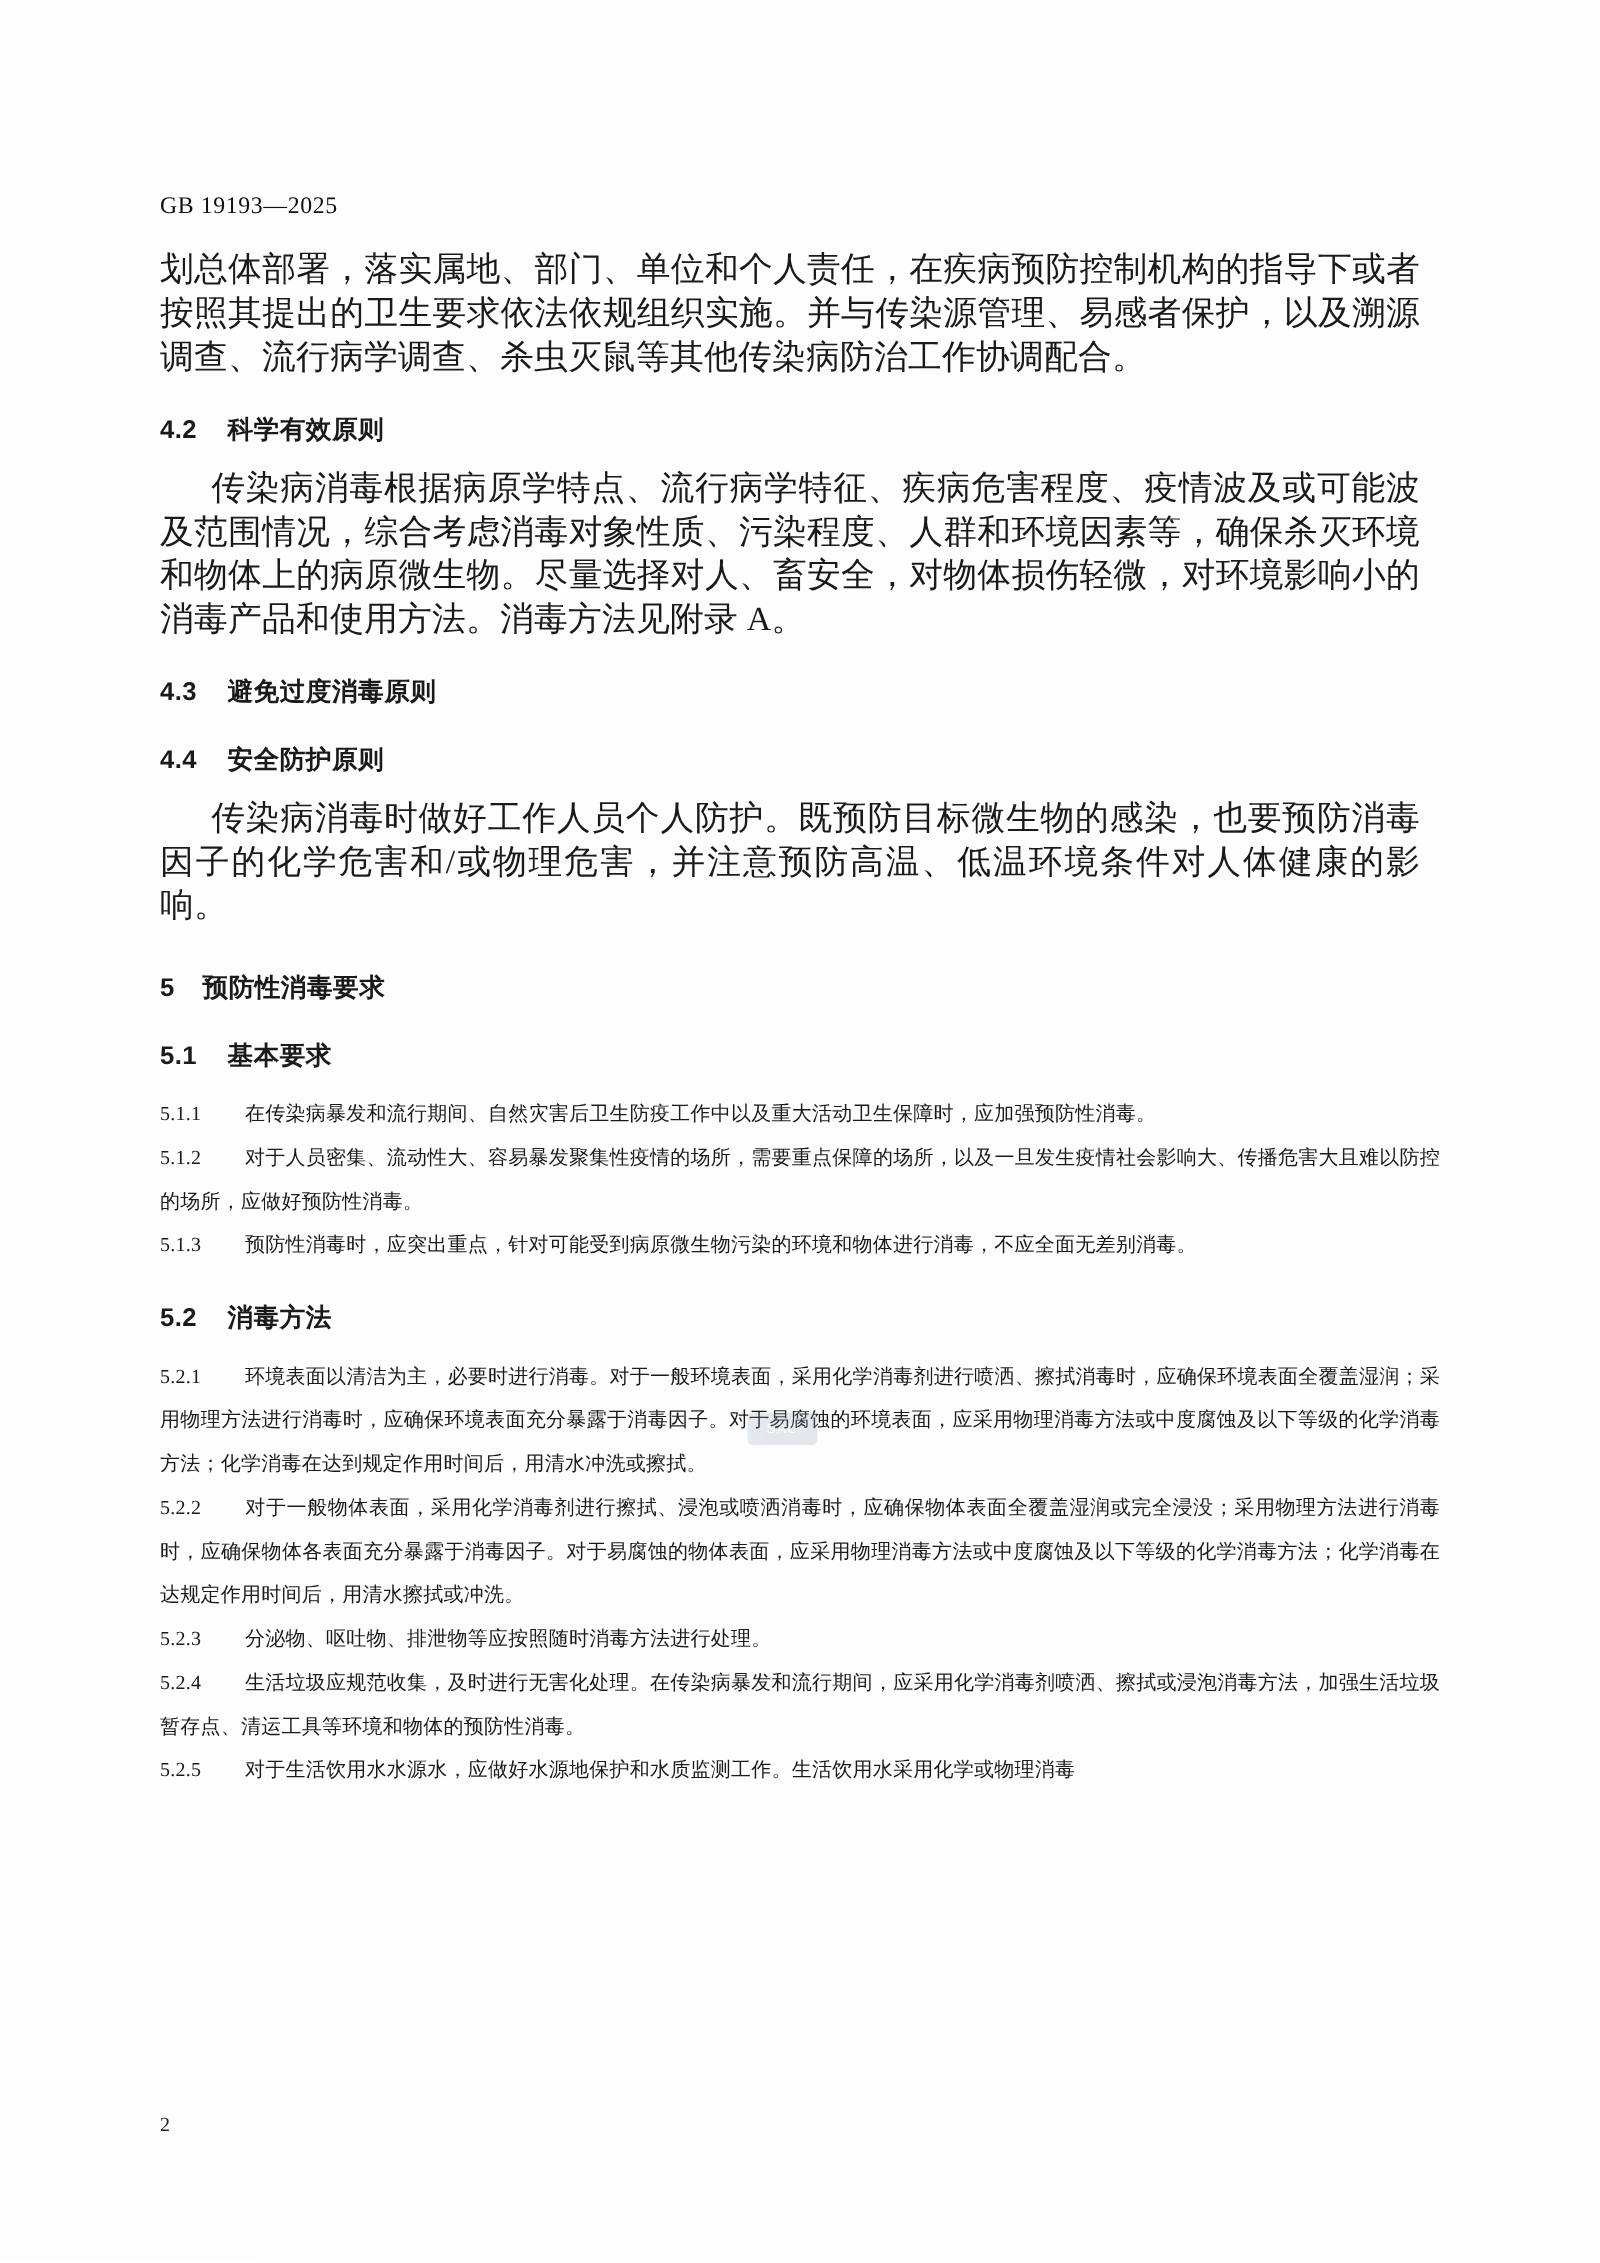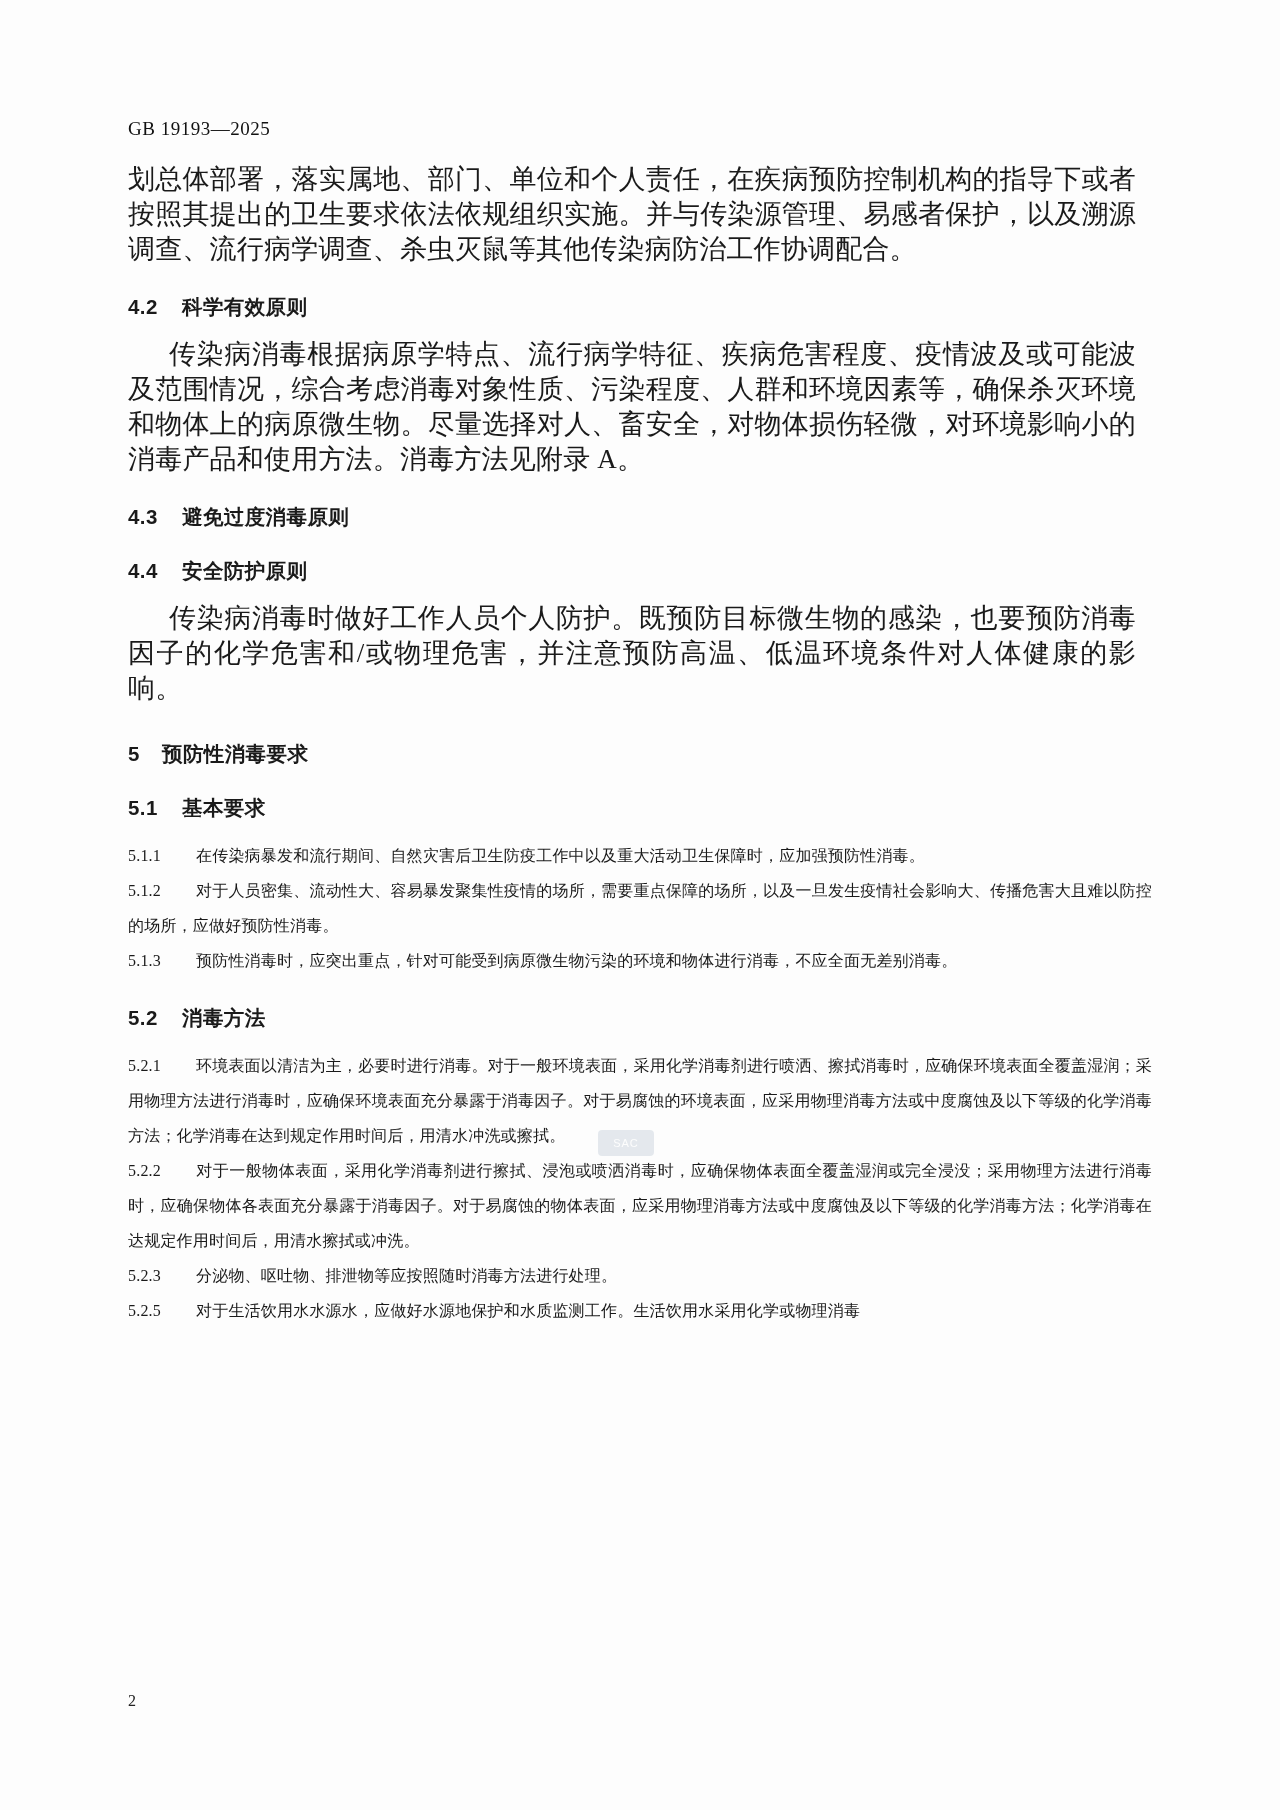--- a/index.html
+++ b/index.html
@@ -34,6 +34,7 @@
     letter-spacing: 0.5px;
     color: #111;
     margin-bottom: 22px;
+    margin-top: 36px;
   }
   .para {
     font-size: 27px;

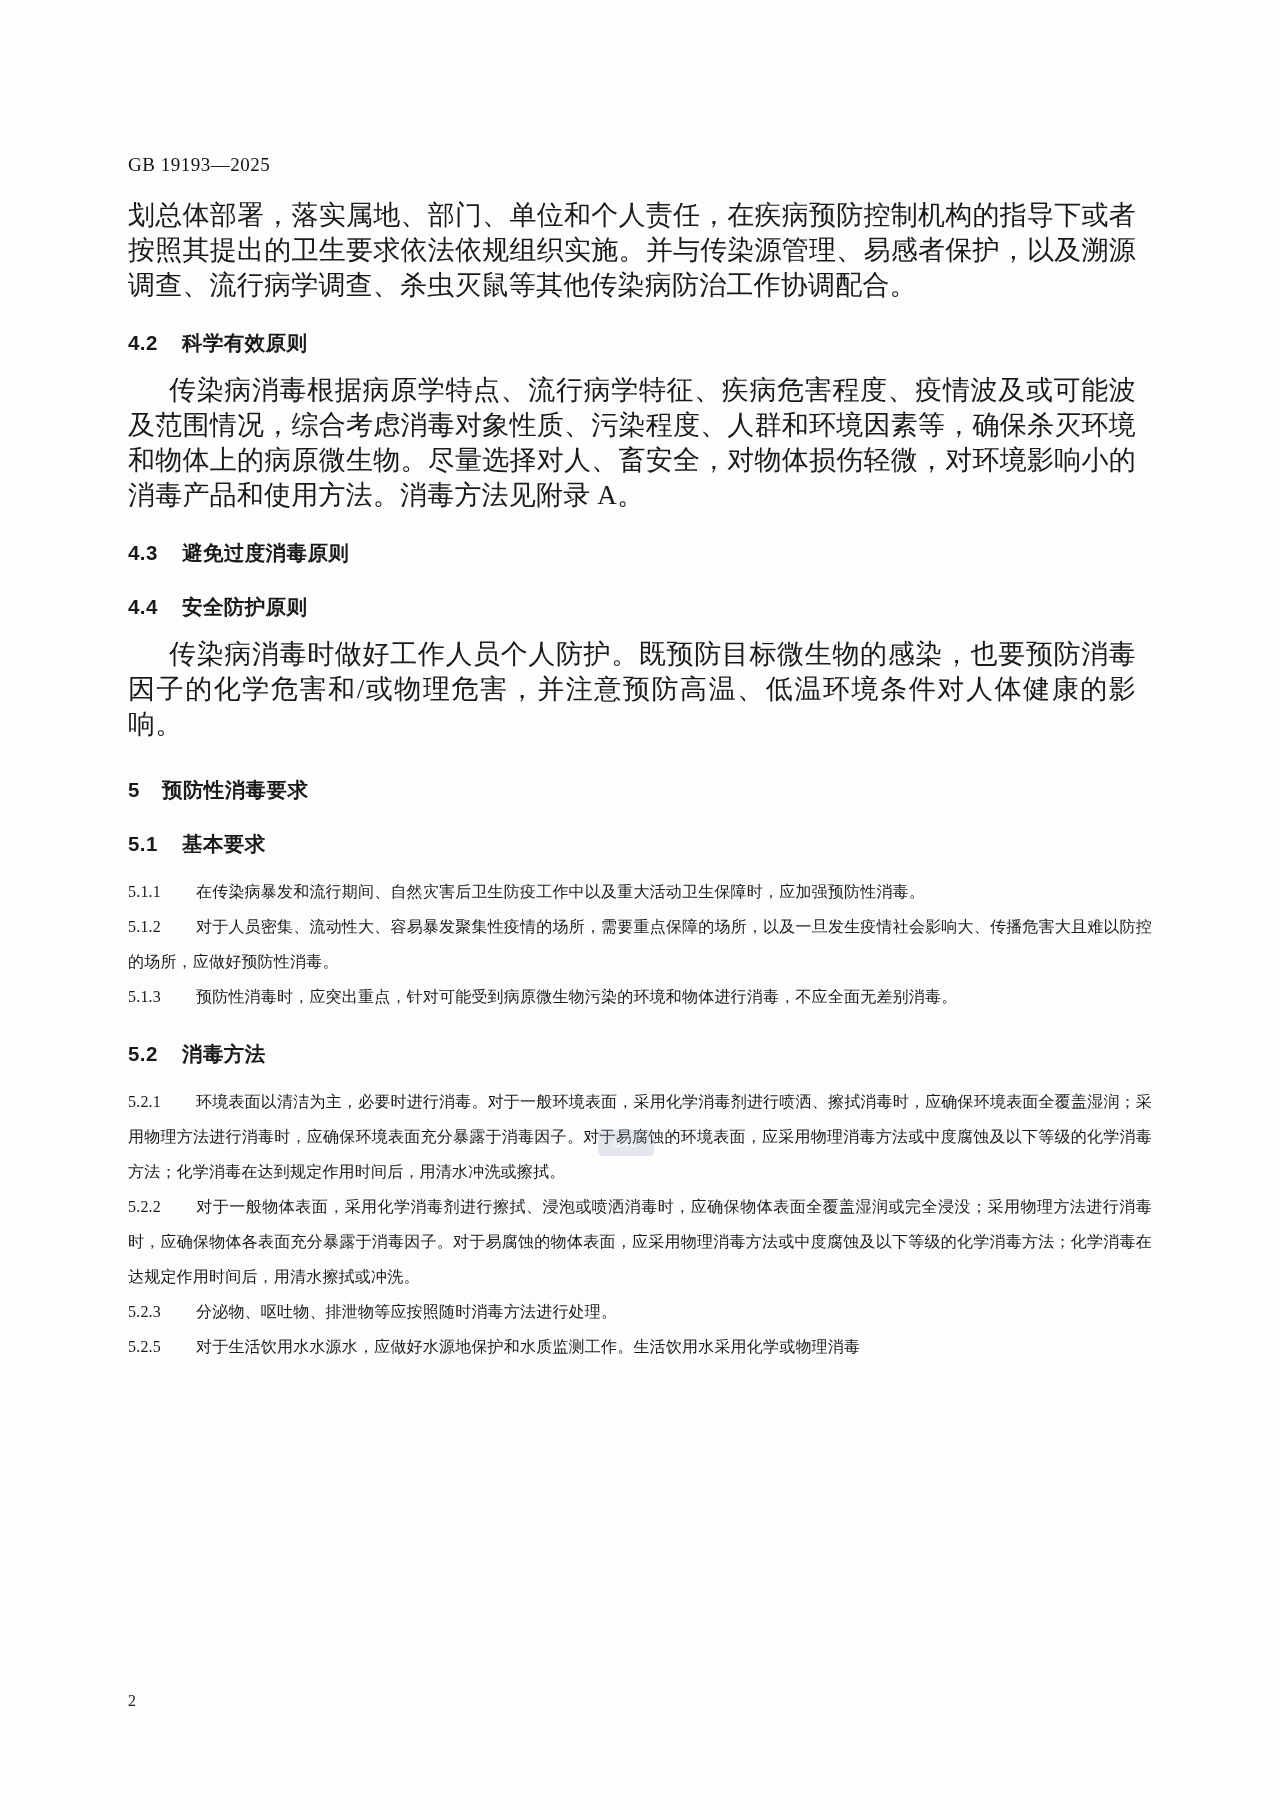--- a/index.html
+++ b/index.html
@@ -167,6 +167,9 @@
       <span class="lbl">5.2.3</span><span>分泌物、呕吐物、排泄物等应按照随时消毒方法进行处理。</span>
     </p>
     <p class="numbered">
+      <span class="lbl">5.2.4</span><span>生活垃圾应规范收集，及时进行无害化处理。在传染病暴发和流行期间，应采用化学消毒剂喷洒、擦拭或浸泡消毒方法，加强生活垃圾暂存点、清运工具等环境和物体的预防性消毒。</span>
+    </p>
+    <p class="numbered">
       <span class="lbl">5.2.5</span><span>对于生活饮用水水源水，应做好水源地保护和水质监测工作。生活饮用水采用化学或物理消毒</span>
     </p>
 

